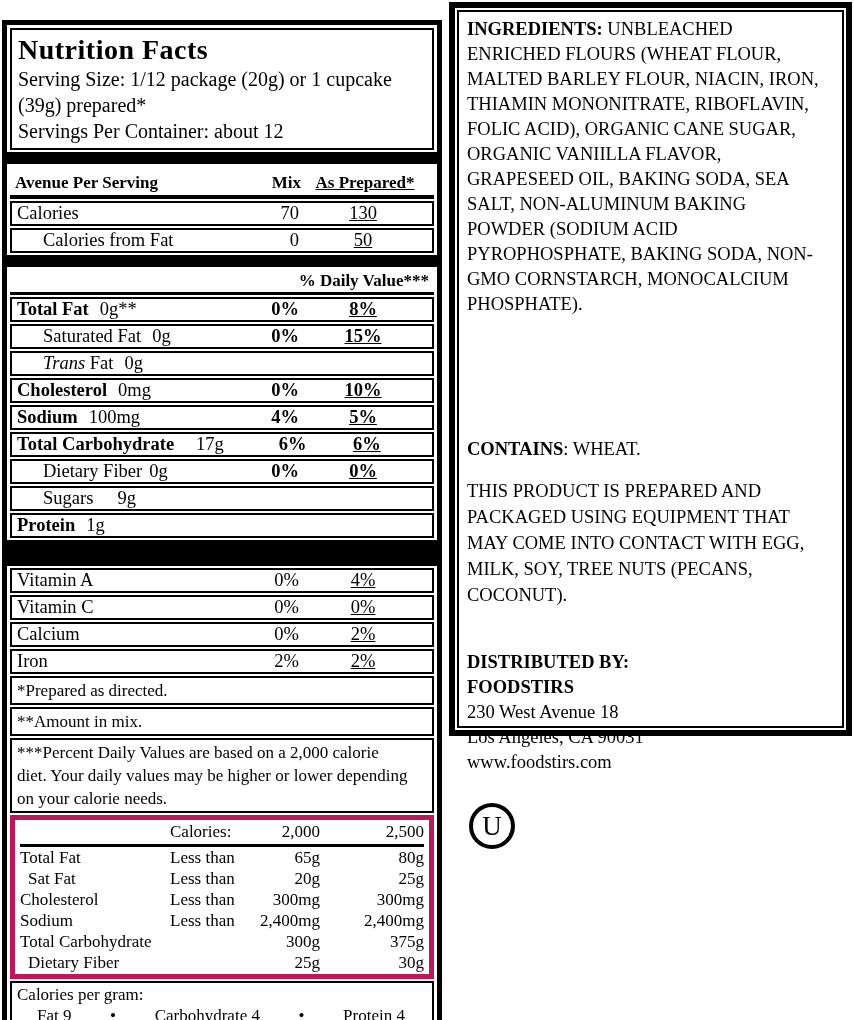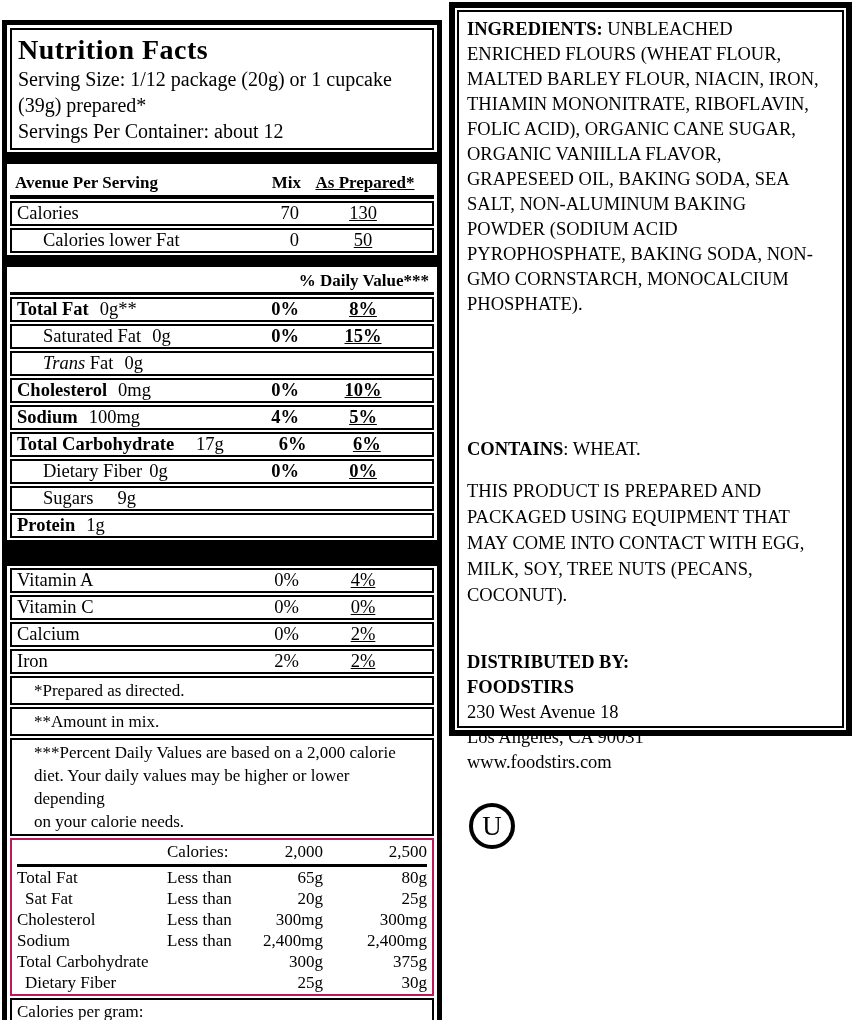--- a/index.html
+++ b/index.html
@@ -106,7 +106,7 @@
     <span class="prepcol">130</span>
   </div>
   <div class="rowbox">
-    <span class="lbl ind">Calories lower Fat</span>
+    <span class="lbl ind">Calories from Fat</span>
     <span class="mixcol">0</span>
     <span class="prepcol">50</span>
   </div>

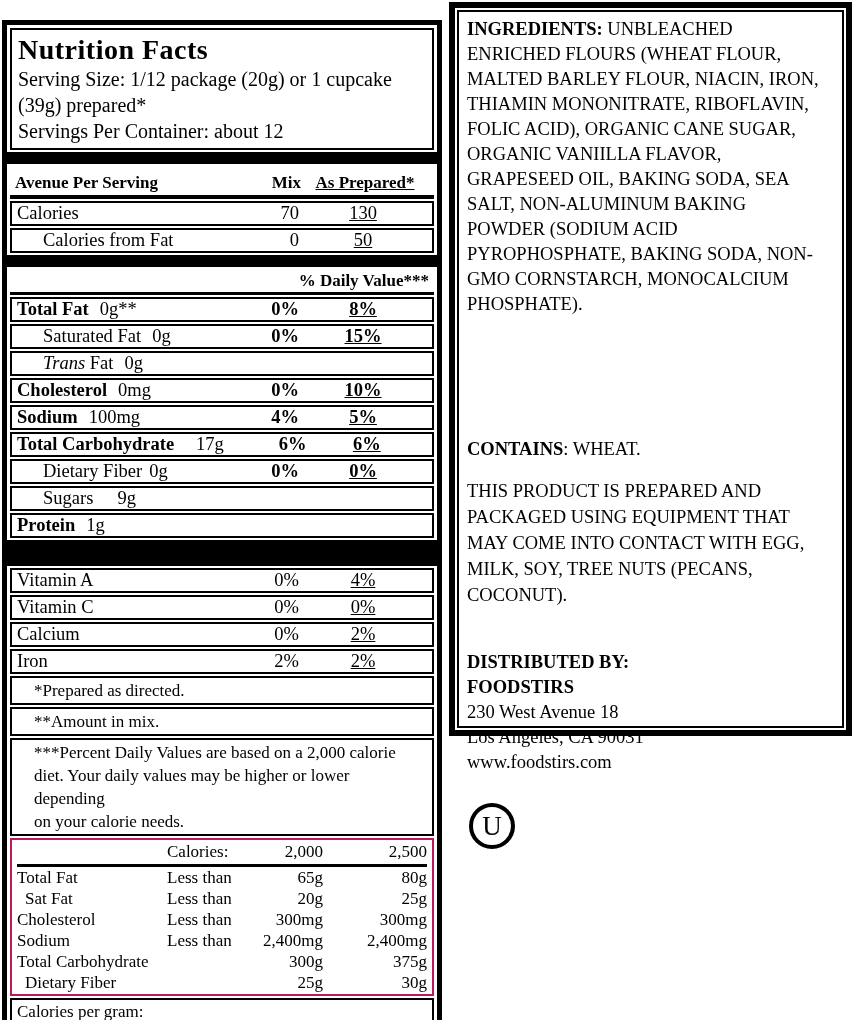--- a/index.html
+++ b/index.html
@@ -44,7 +44,7 @@
   .pct { font-weight:bold; }
 
   .fn {
-    border:2px solid #000; margin-top:2px; padding:1px 22px;
+    border:2px solid #000; margin-top:2px; padding:1px 5px;
     font-size:17px; line-height:23px; white-space:pre-line;
   }
 

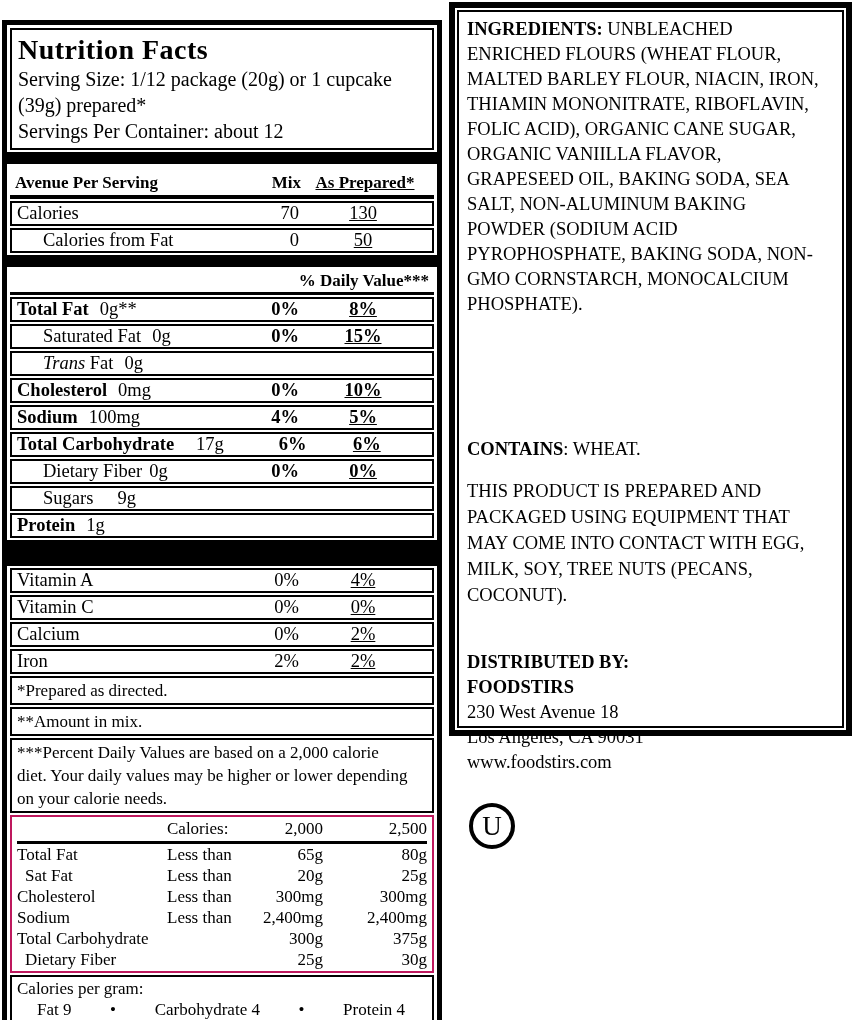--- a/index.html
+++ b/index.html
@@ -48,7 +48,7 @@
     font-size:17px; line-height:23px; white-space:pre-line;
   }
 
-  .refbox { border:2px solid #be185d; margin-top:2px; padding:0 5px 1px; font-size:17px; }
+  .refbox { border:5px solid #be185d; margin-top:2px; padding:0 5px 1px; font-size:17px; }
   .refhead { display:flex; border-bottom:3px solid #000; line-height:24px; }
   .refrow  { display:flex; line-height:21px; }
   .rc1 { width:150px; white-space:nowrap; }

